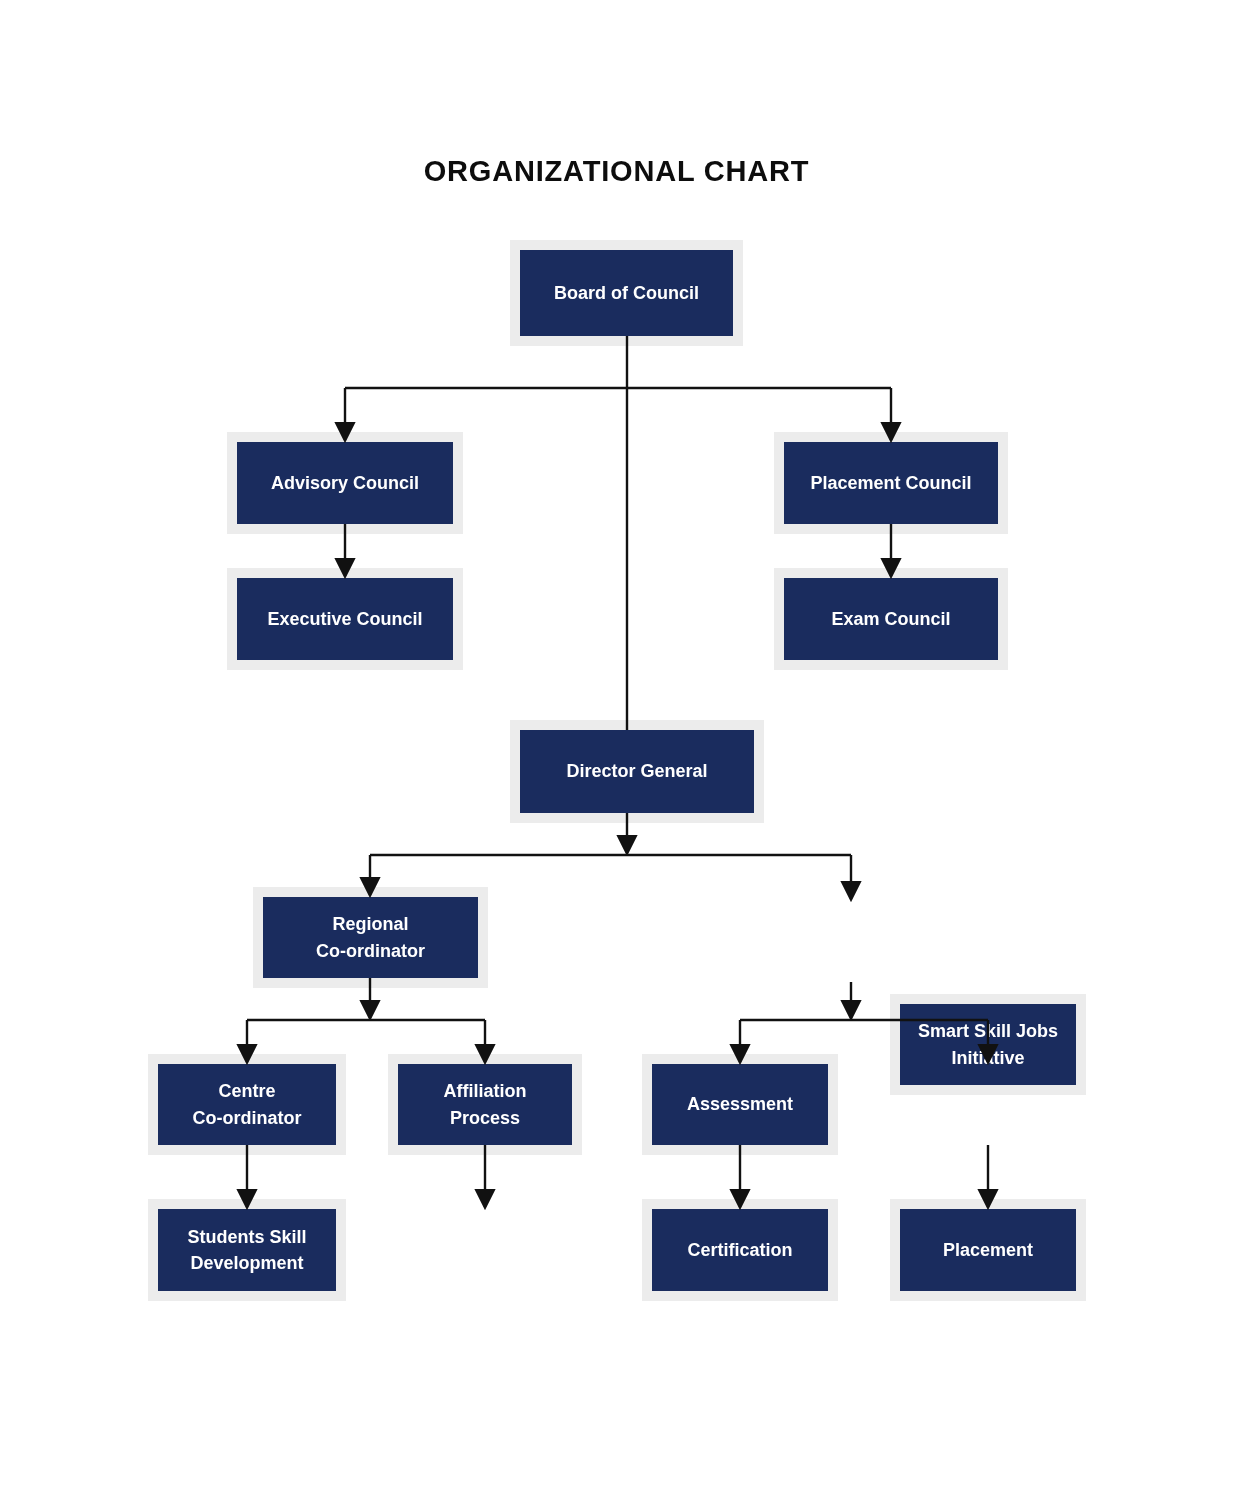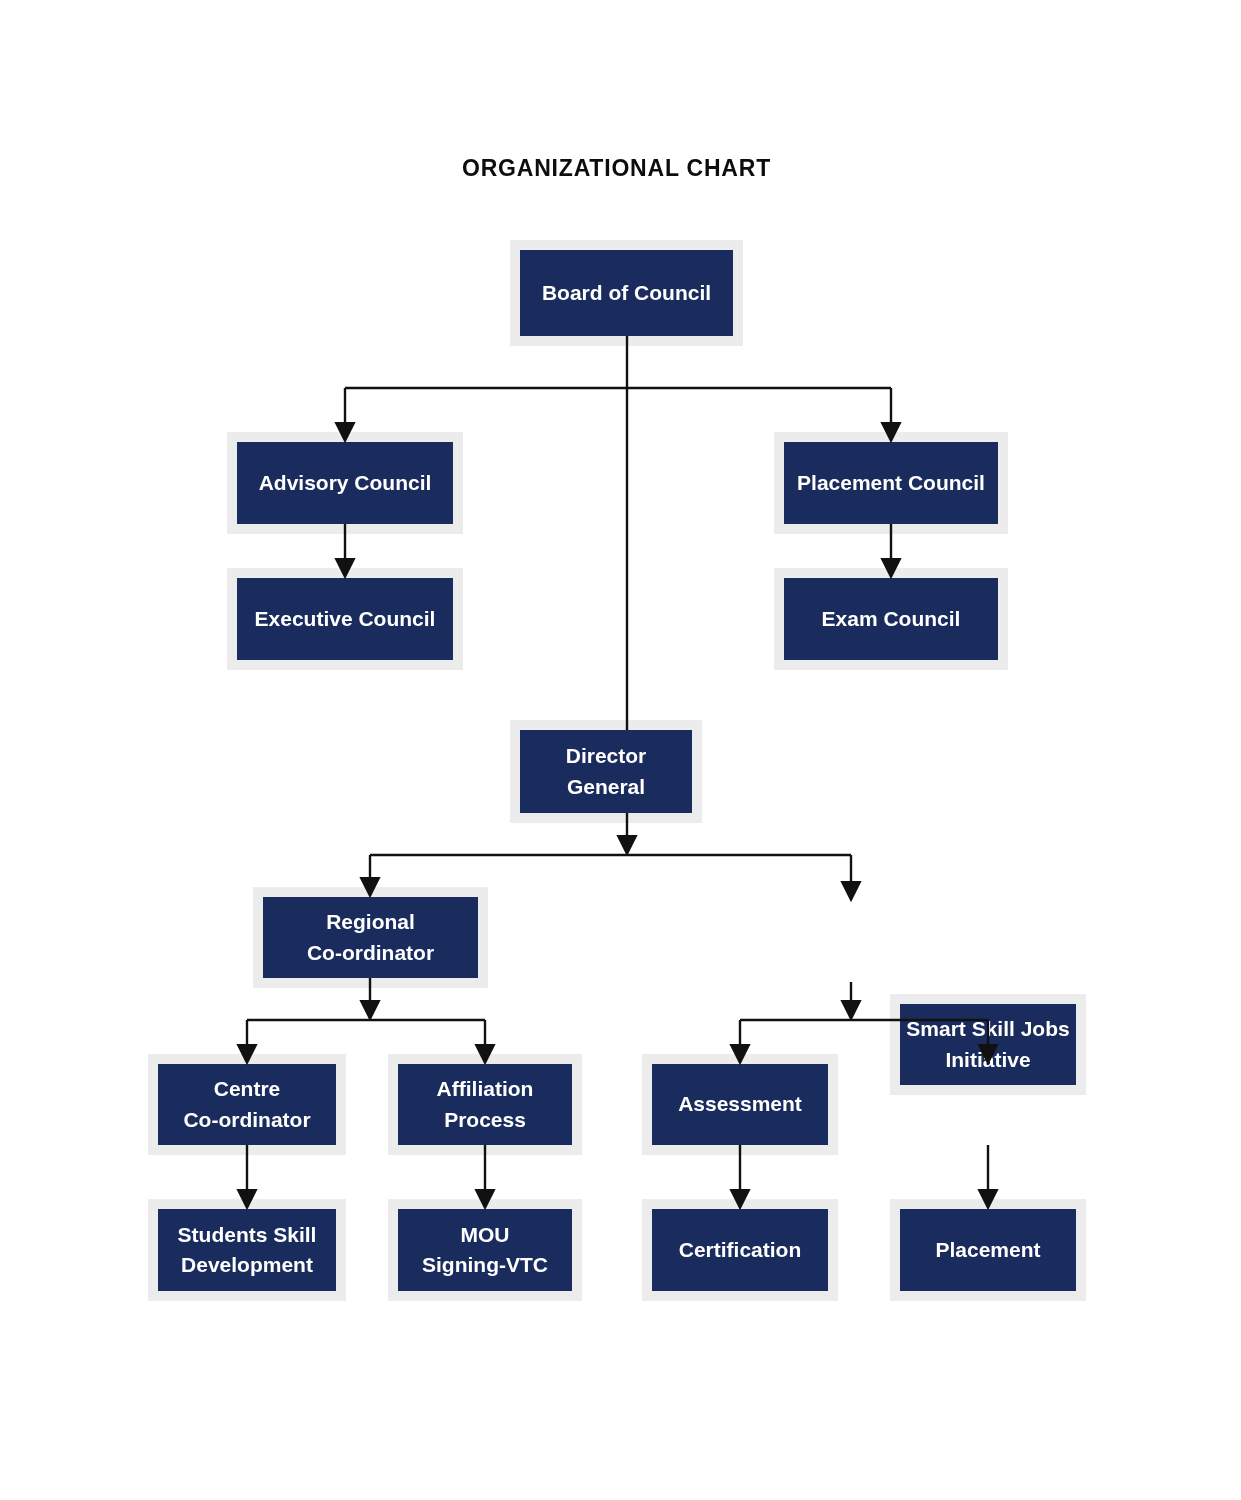--- a/index.html
+++ b/index.html
@@ -28,7 +28,7 @@
     top:155px;
     margin:0;
     text-align:center;
-    font-size:23px;
+    font-size:29px;
     font-weight:700;
     letter-spacing:0.8px;
     color:var(--title);

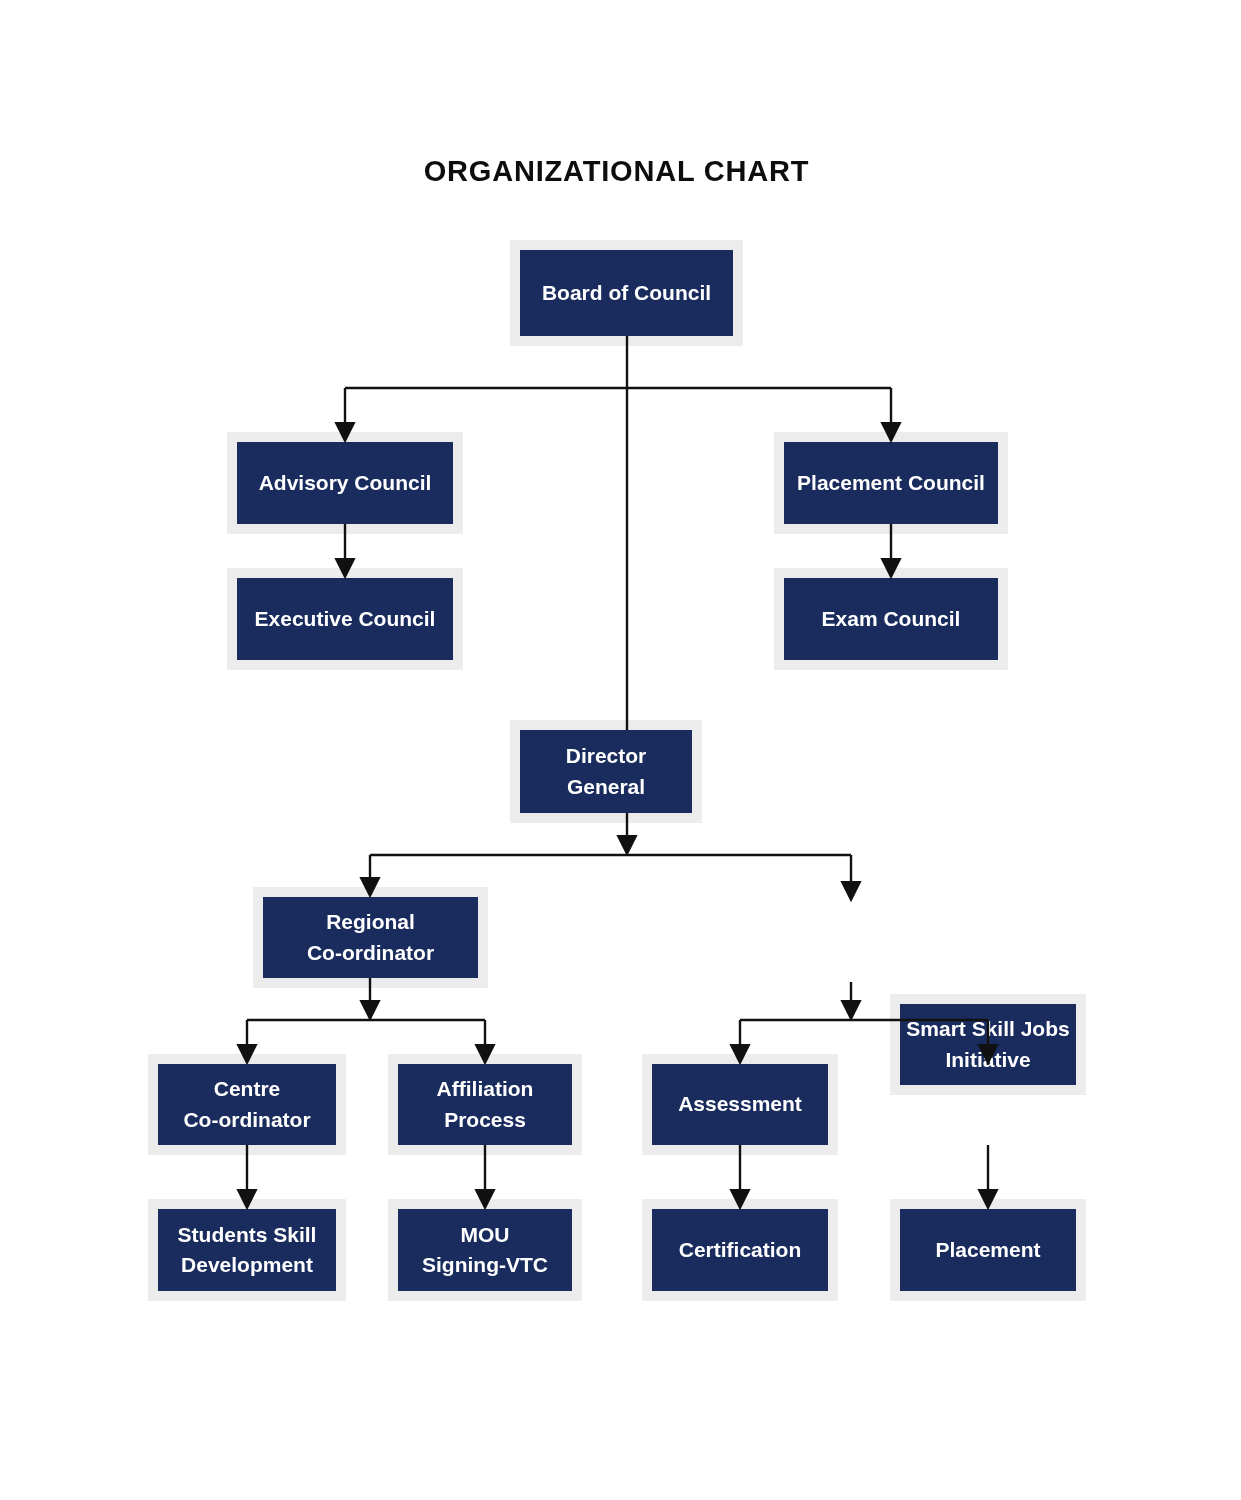--- a/index.html
+++ b/index.html
@@ -44,7 +44,7 @@
   }
   .node-label{
     color:var(--box-text);
-    font-size:21px;
+    font-size:18px;
     font-weight:700;
     line-height:1.45;
     white-space:pre-line;

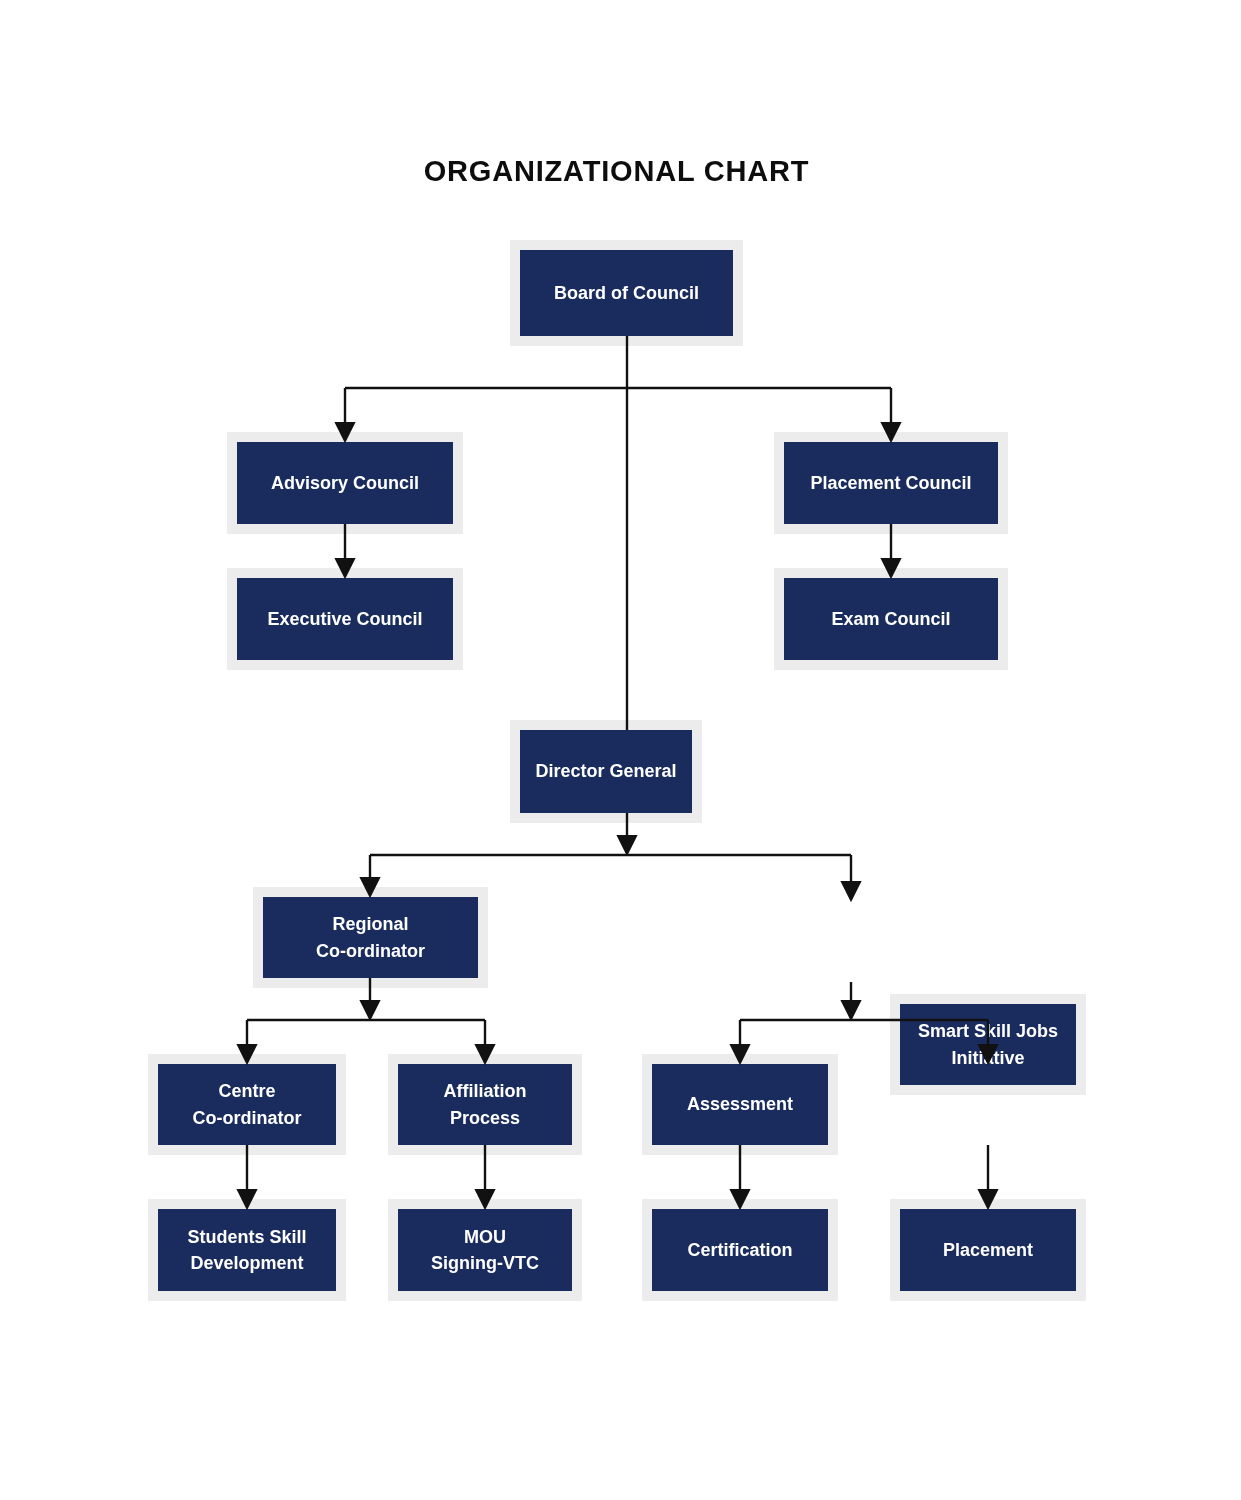--- a/index.html
+++ b/index.html
@@ -119,7 +119,7 @@
     <span class="node-label">Exam Council</span>
   </div>
 
-  <div class="node" style="left:520px;top:730px;width:172px;height:83px">
+  <div class="node" style="left:520px;top:730px;width:234px;height:83px">
     <span class="node-label">Director General</span>
   </div>
 

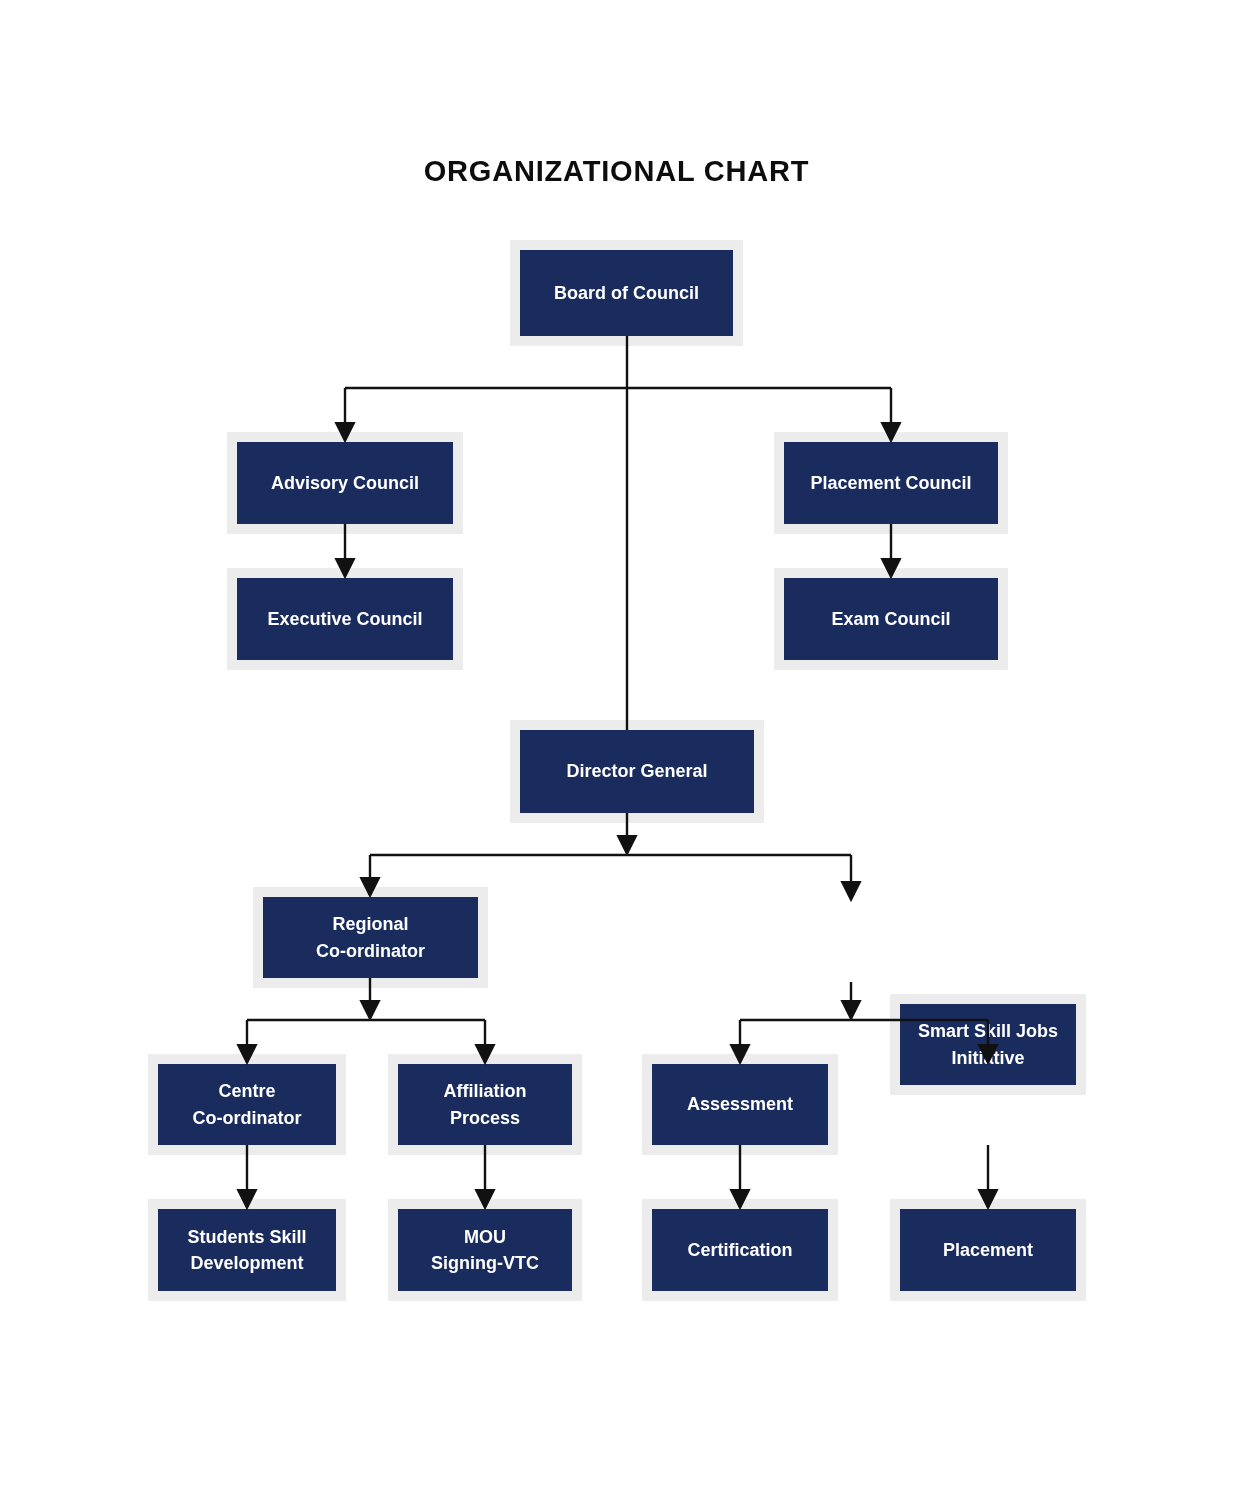--- a/index.html
+++ b/index.html
@@ -153,10 +153,6 @@
 Development</span>
   </div>
 
-  <div class="node" style="left:398px;top:1209px;width:174px;height:82px">
-    <span class="node-label">MOU
-Signing-VTC</span>
-  </div>
 
   <div class="node" style="left:652px;top:1209px;width:176px;height:82px">
     <span class="node-label">Certification</span>

